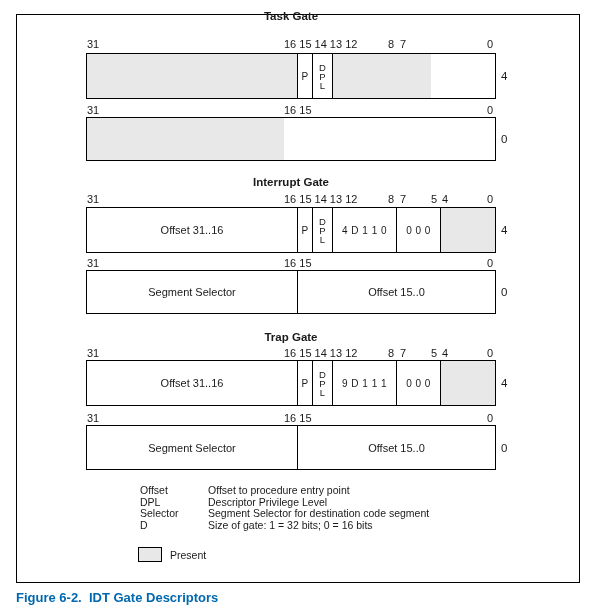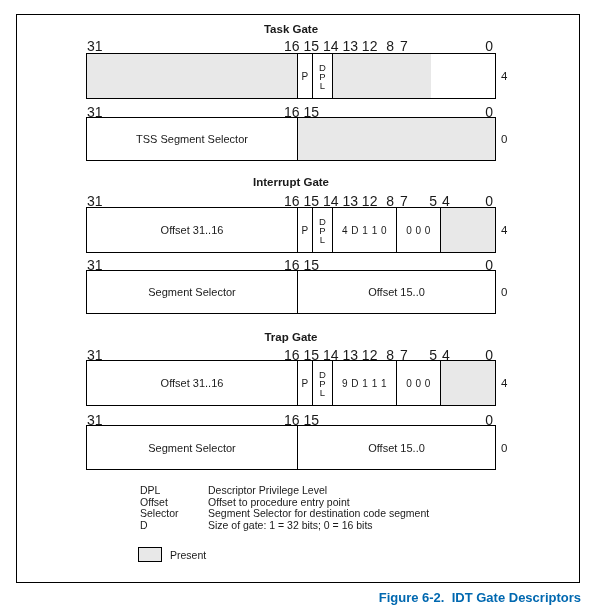--- a/index.html
+++ b/index.html
@@ -51,7 +51,7 @@
 <div class="page">
   <div class="figure-border"></div>
 
-  <div class="gtitle" style="top:23px">Task Gate</div>
+  <div class="gtitle" style="top:10px">Task Gate</div>
 
   <div class="blabels" style="top:38px">
     <span style="left:87px">31</span>

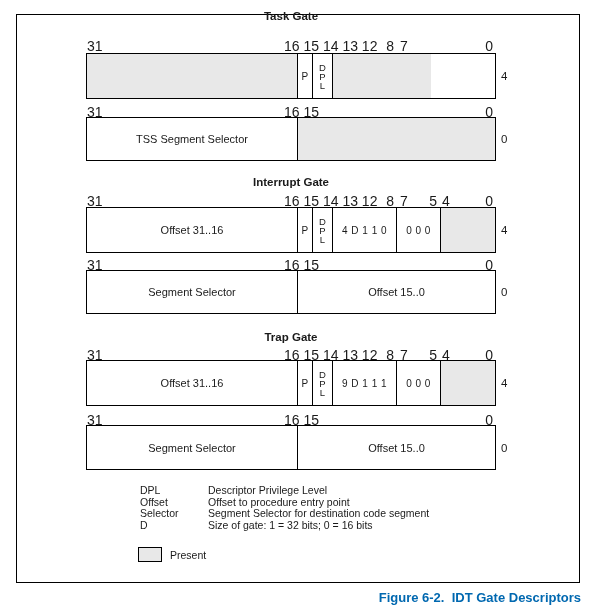--- a/index.html
+++ b/index.html
@@ -16,7 +16,7 @@
     position:absolute; left:86px; width:410px; text-align:center;
     font-weight:bold; font-size:11.5px;
   }
-  .blabels { position:absolute; left:0; width:100%; height:11px; font-size:14px; }
+  .blabels { position:absolute; left:0; width:100%; height:11px; font-size:11px; }
   .blabels span { position:absolute; top:0; white-space:nowrap; }
   .bitrow {
     position:absolute; left:86px; width:410px; box-sizing:border-box;

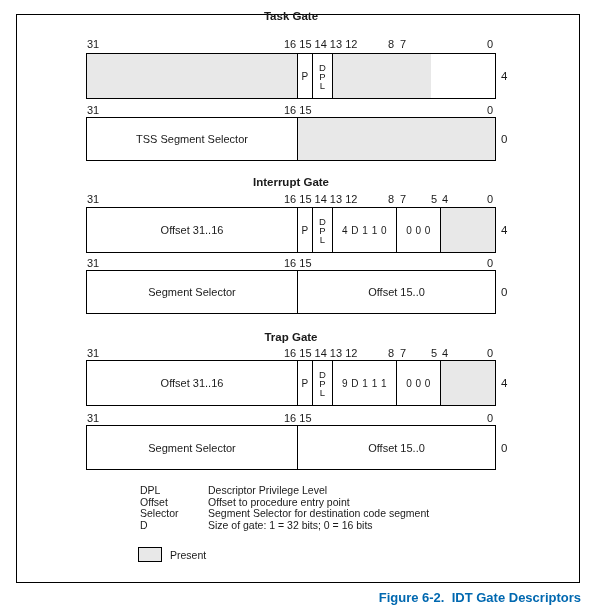--- a/index.html
+++ b/index.html
@@ -76,7 +76,6 @@
     <span style="left:473px;width:20px;text-align:right">0</span>
   </div>
   <div class="bitrow" style="top:117px;height:44px">
-    <div class="f name" style="width:211px">TSS Segment Selector</div>
     <div class="f gray" style="width:197px"></div>
   </div>
   <div class="boff" style="top:117px;height:44px">0</div>

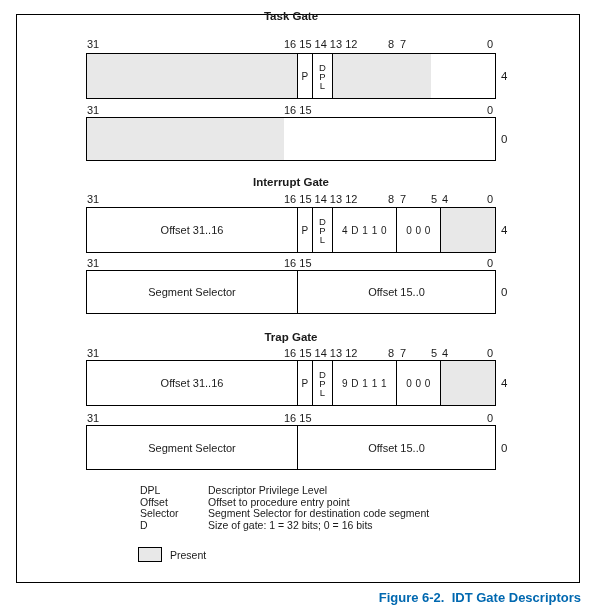--- a/index.html
+++ b/index.html
@@ -150,10 +150,10 @@
 
   <div class="legend">
     <div class="legend-row">
-      <span class="term">DPL</span><span class="desc">Descriptor Privilege Level</span>
+      <span class="term">Offset</span><span class="desc">Offset to procedure entry point</span>
     </div>
     <div class="legend-row">
-      <span class="term">Offset</span><span class="desc">Offset to procedure entry point</span>
+      <span class="term">DPL</span><span class="desc">Descriptor Privilege Level</span>
     </div>
     <div class="legend-row">
       <span class="term">Selector</span><span class="desc">Segment Selector for destination code segment</span>

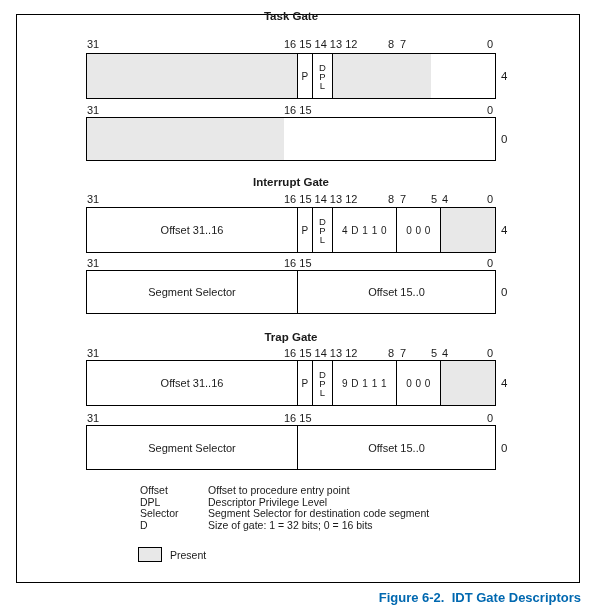--- a/index.html
+++ b/index.html
@@ -41,7 +41,7 @@
   }
   .swatch-label { position:absolute; left:170px; top:549px; font-size:10.5px; }
   .caption {
-    position:absolute; left:16px; top:590px; width:565px; text-align:right;
+    position:absolute; left:16px; top:590px; width:565px; text-align:left;
     font-weight:bold; font-size:13px; color:var(--caption-blue,#0068b0); white-space:pre;
   }
 </style>

